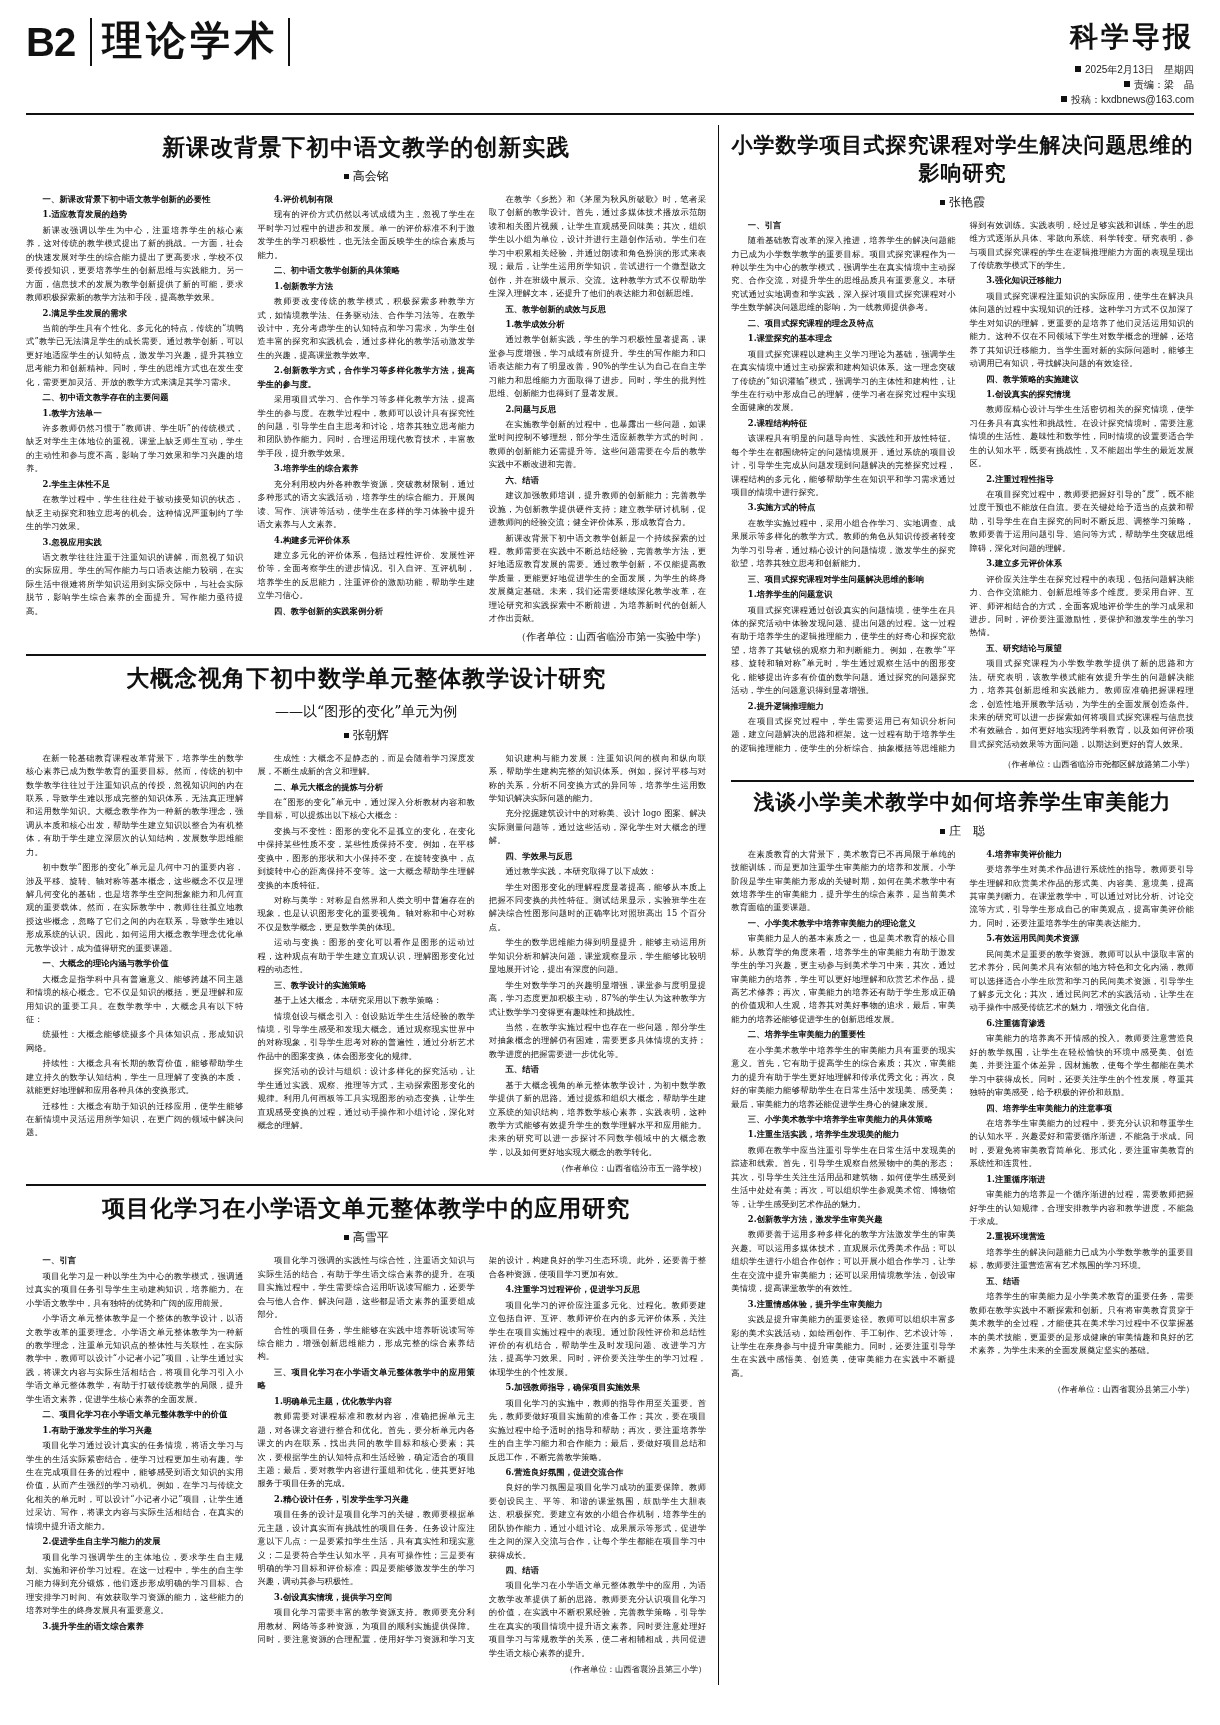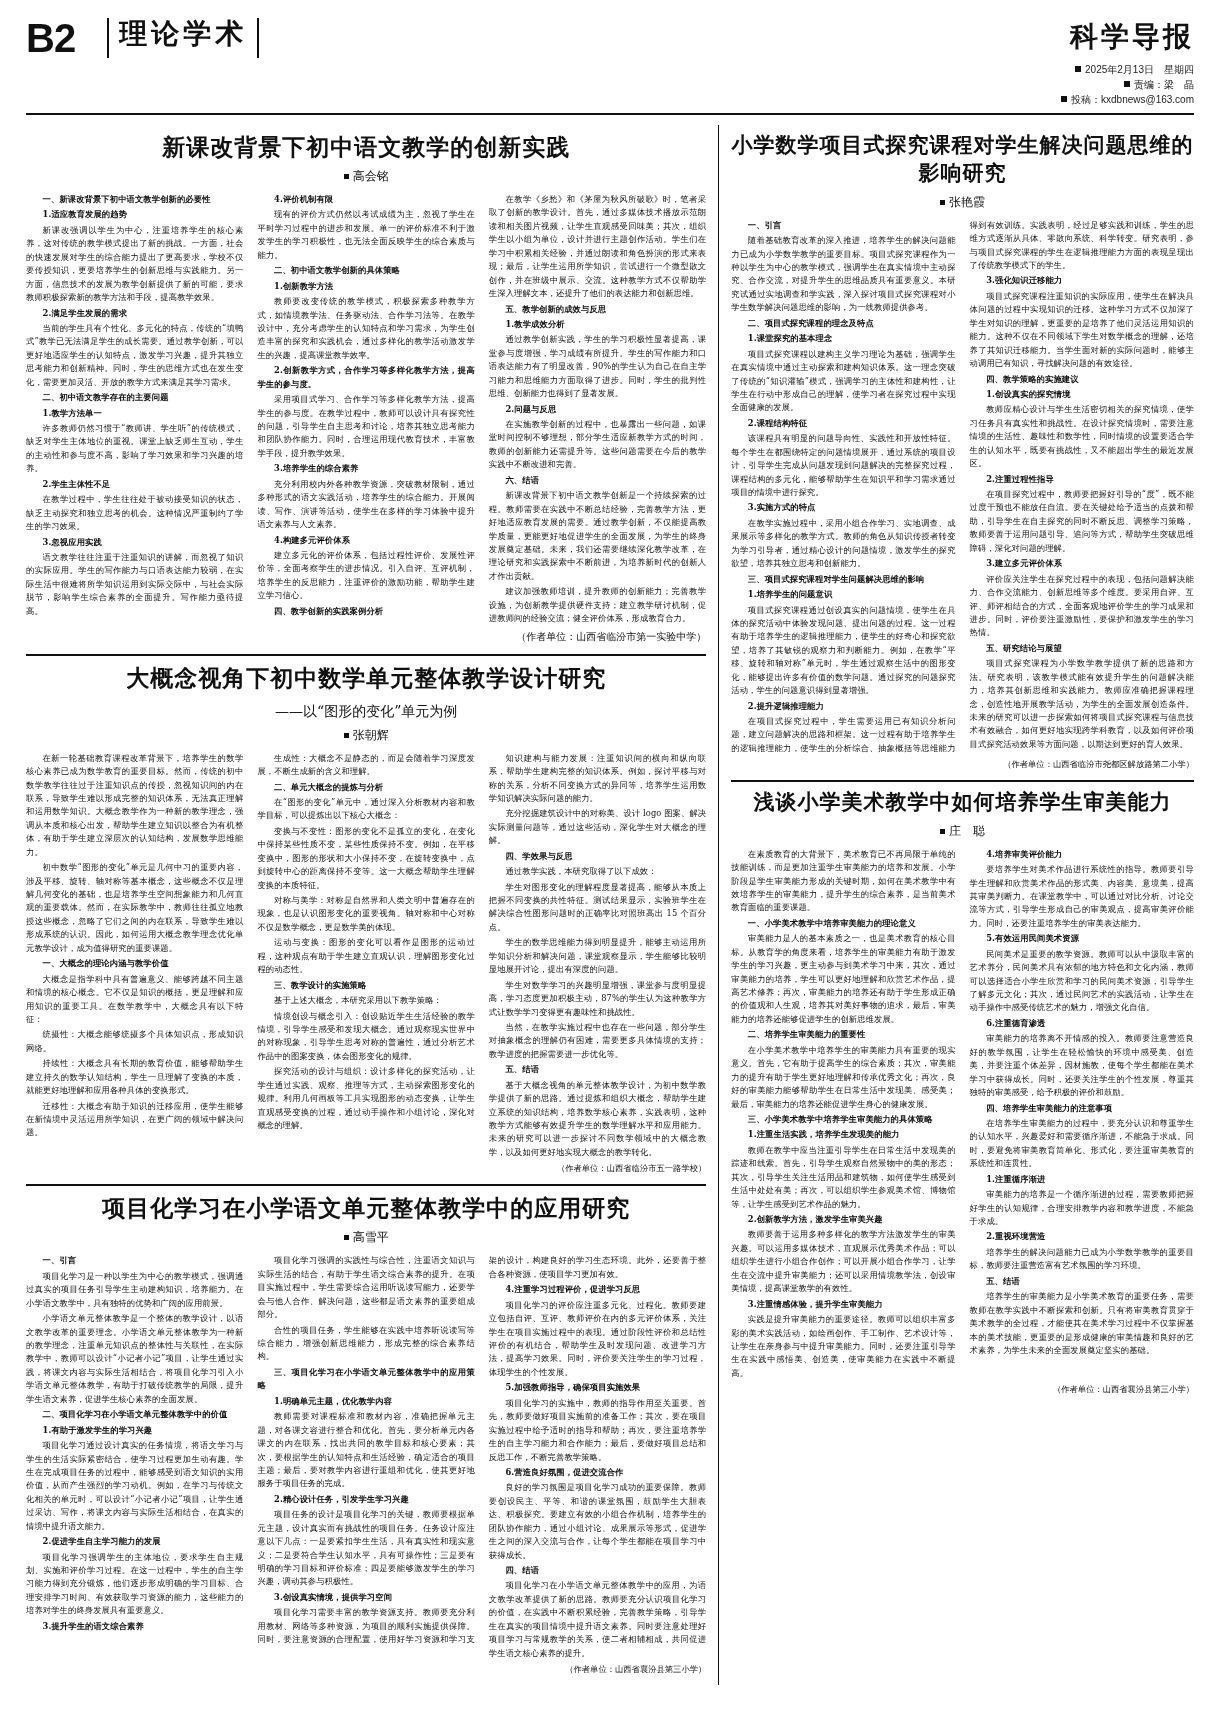--- a/index.html
+++ b/index.html
@@ -13,7 +13,7 @@
 
   
   .masthead{display:flex;align-items:flex-start;justify-content:space-between;border-bottom:2px solid #111;padding-bottom:6px;}
-  .mast-left{display:flex;gap:24px;}
+  .mast-left{display:flex;align-items:center;gap:7px;}
   .folio{font-family:"Liberation Sans",sans-serif;font-weight:bold;font-size:40px;letter-spacing:-1px;line-height:1;padding-right:8px;}
   .section-title{position:relative;font-family:"DejaVu Serif",serif;font-weight:bold;font-size:28px;letter-spacing:4px;line-height:1;padding:2px 10px 6px 10px;border-left:2px solid #111;border-right:2px solid #111;}
   .mast-right{text-align:right;font-family:"Liberation Sans",sans-serif;}

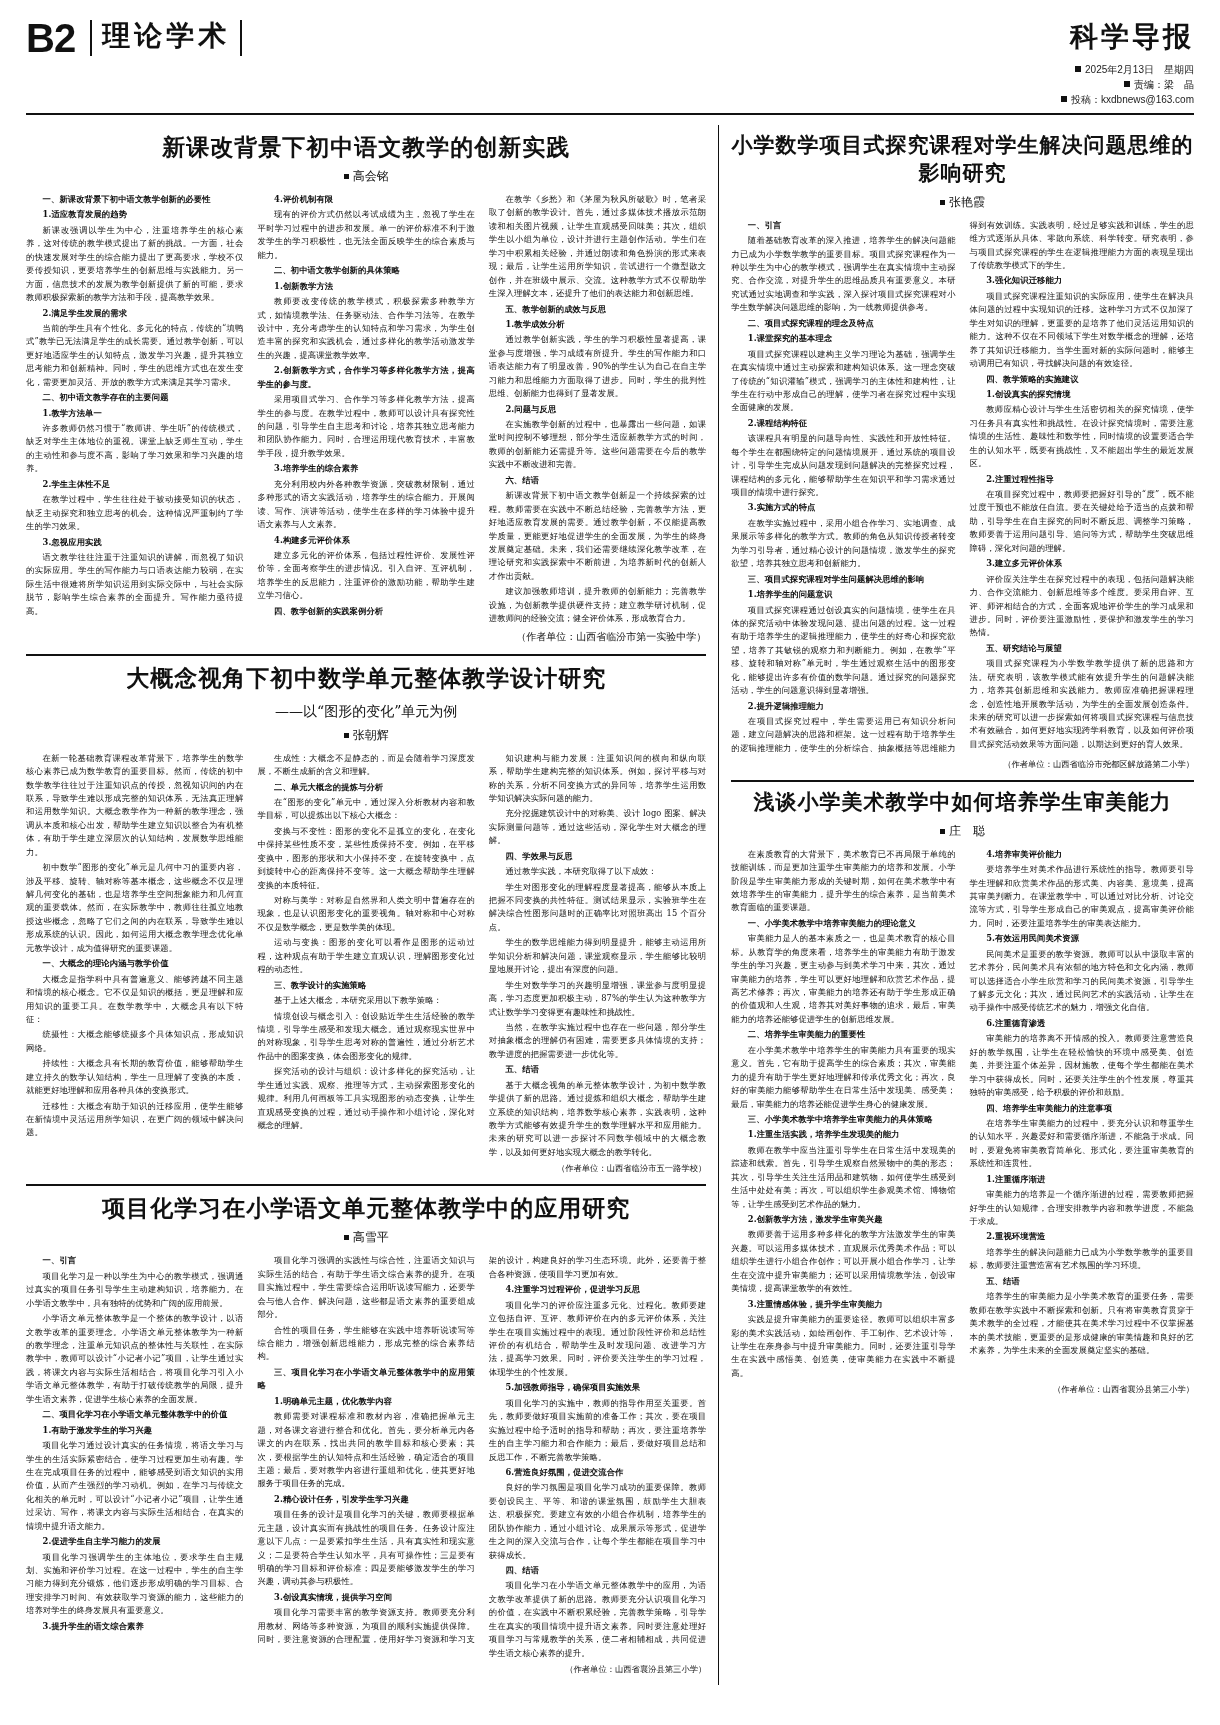--- a/index.html
+++ b/index.html
@@ -15,7 +15,7 @@
   .masthead{display:flex;align-items:flex-start;justify-content:space-between;border-bottom:2px solid #111;padding-bottom:6px;}
   .mast-left{display:flex;align-items:center;gap:7px;}
   .folio{font-family:"Liberation Sans",sans-serif;font-weight:bold;font-size:40px;letter-spacing:-1px;line-height:1;padding-right:8px;}
-  .section-title{position:relative;font-family:"DejaVu Serif",serif;font-weight:bold;font-size:28px;letter-spacing:4px;line-height:1;padding:2px 10px 6px 10px;border-left:2px solid #111;border-right:2px solid #111;}
+  .section-title{position:relative;font-family:"DejaVu Serif",serif;font-weight:bold;font-size:40px;letter-spacing:4px;line-height:1;padding:2px 10px 6px 10px;border-left:2px solid #111;border-right:2px solid #111;}
   .mast-right{text-align:right;font-family:"Liberation Sans",sans-serif;}
   .paper-name{font-family:"DejaVu Serif",serif;font-weight:bold;font-size:28px;letter-spacing:3px;margin-bottom:6px;}
   .mast-meta{font-size:10px;line-height:1.5;color:#222;}

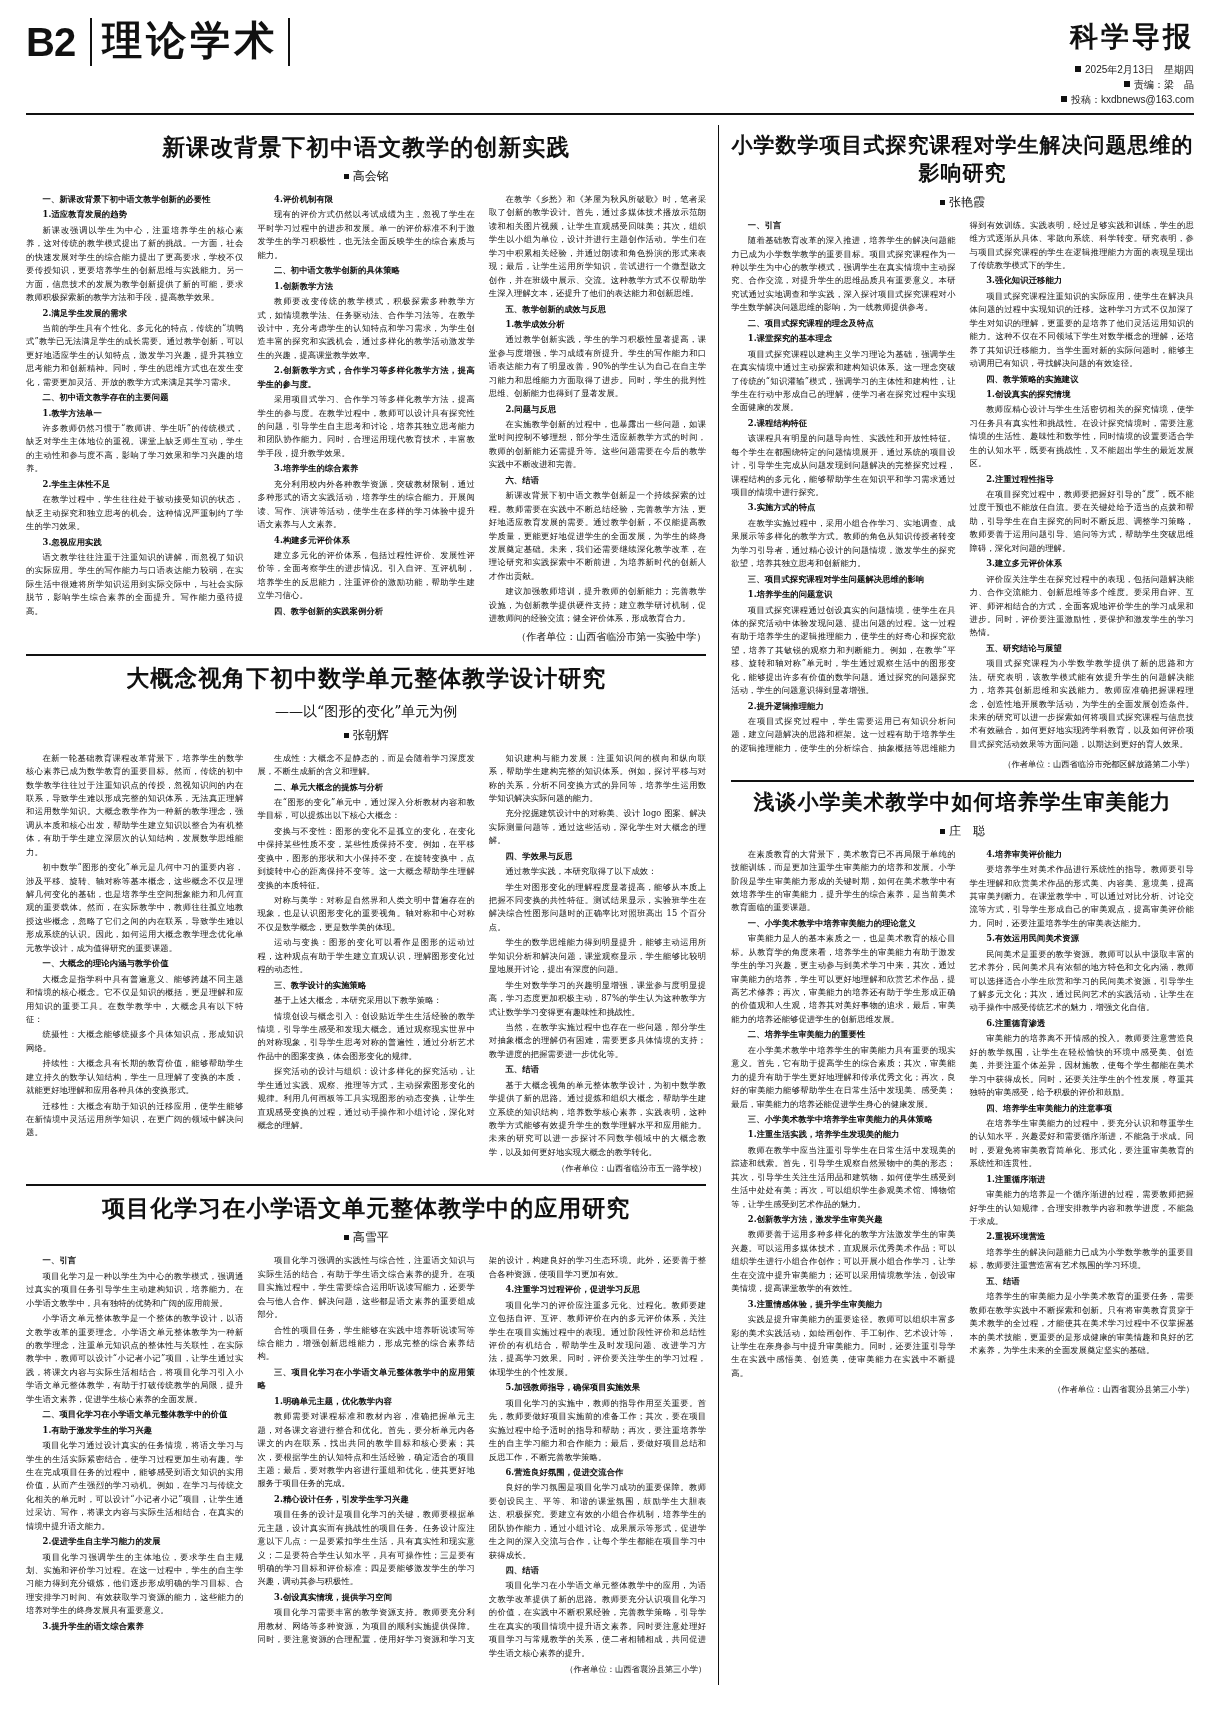--- a/index.html
+++ b/index.html
@@ -110,8 +110,8 @@
             <p class="h">2.问题与反思</p>
             <p>在实施教学创新的过程中，也暴露出一些问题，如课堂时间控制不够理想，部分学生适应新教学方式的时间，教师的创新能力还需提升等。这些问题需要在今后的教学实践中不断改进和完善。</p>
             <p class="h">六、结语</p>
+            <p>建议加强教师培训，提升教师的创新能力；完善教学设施，为创新教学提供硬件支持；建立教学研讨机制，促进教师间的经验交流；健全评价体系，形成教育合力。</p>
             <p>新课改背景下初中语文教学创新是一个持续探索的过程。教师需要在实践中不断总结经验，完善教学方法，更好地适应教育发展的需要。通过教学创新，不仅能提高教学质量，更能更好地促进学生的全面发展，为学生的终身发展奠定基础。未来，我们还需要继续深化教学改革，在理论研究和实践探索中不断前进，为培养新时代的创新人才作出贡献。</p>
-            <p>建议加强教师培训，提升教师的创新能力；完善教学设施，为创新教学提供硬件支持；建立教学研讨机制，促进教师间的经验交流；健全评价体系，形成教育合力。</p>
           </div>
         <p class="sig" style="font-size:10px;">（作者单位：山西省临汾市第一实验中学）</p>
       </div>

